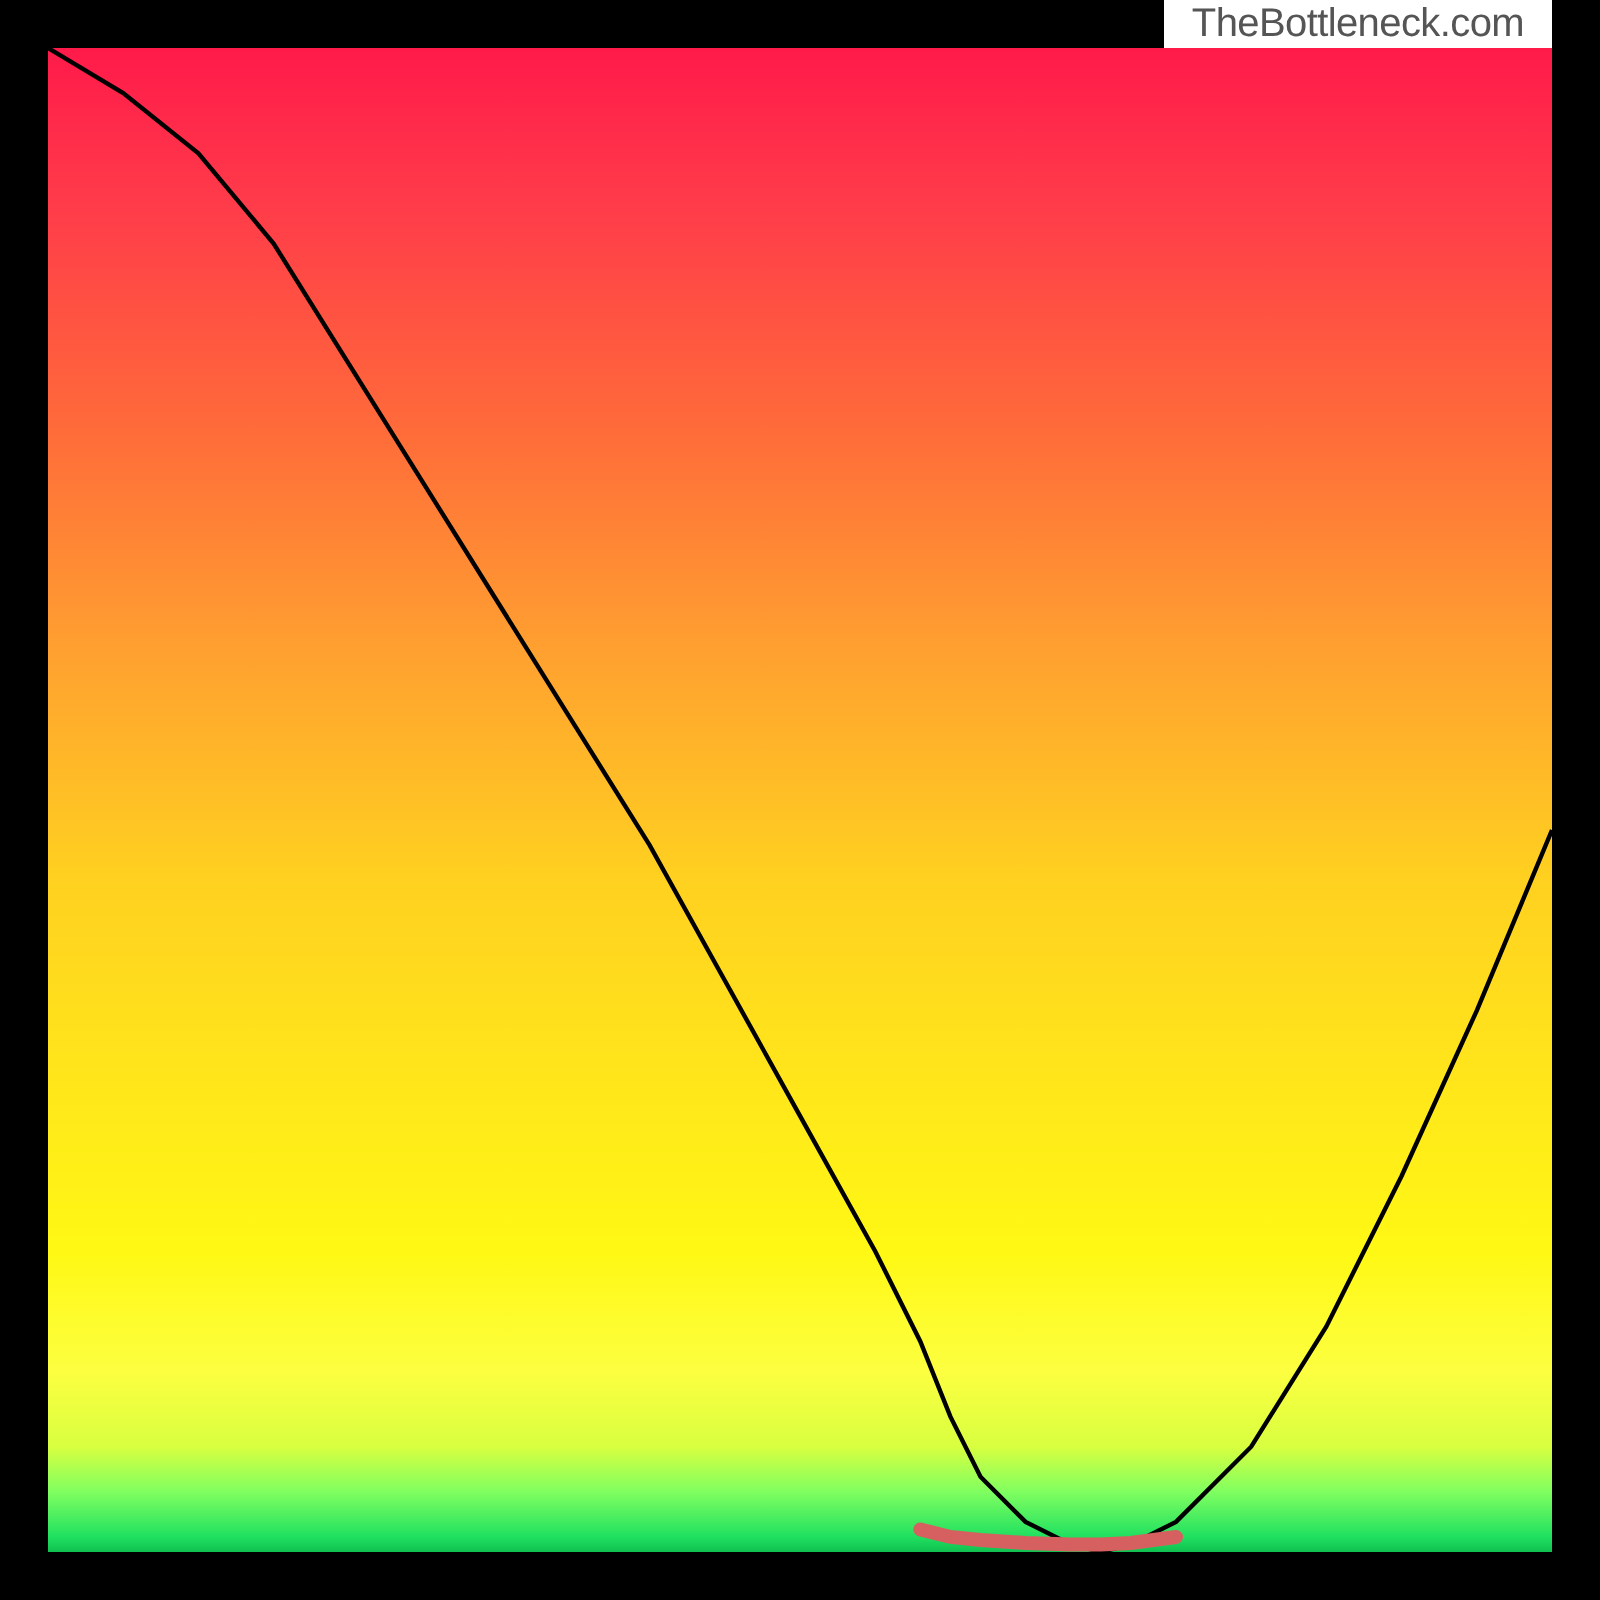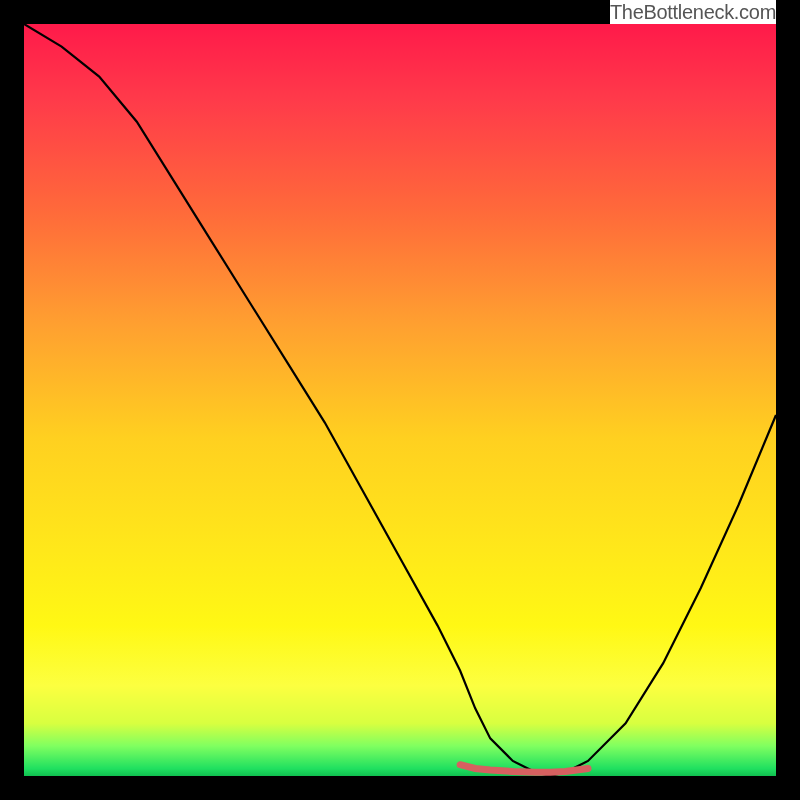--- a/index.html
+++ b/index.html
@@ -41,7 +41,7 @@
     font-size: 20px;
     color: #555;
     background: #fff;
-    padding: 0 0;
+    padding: 0 14px;
     letter-spacing: -0.3px;
   }
   svg.curve {

